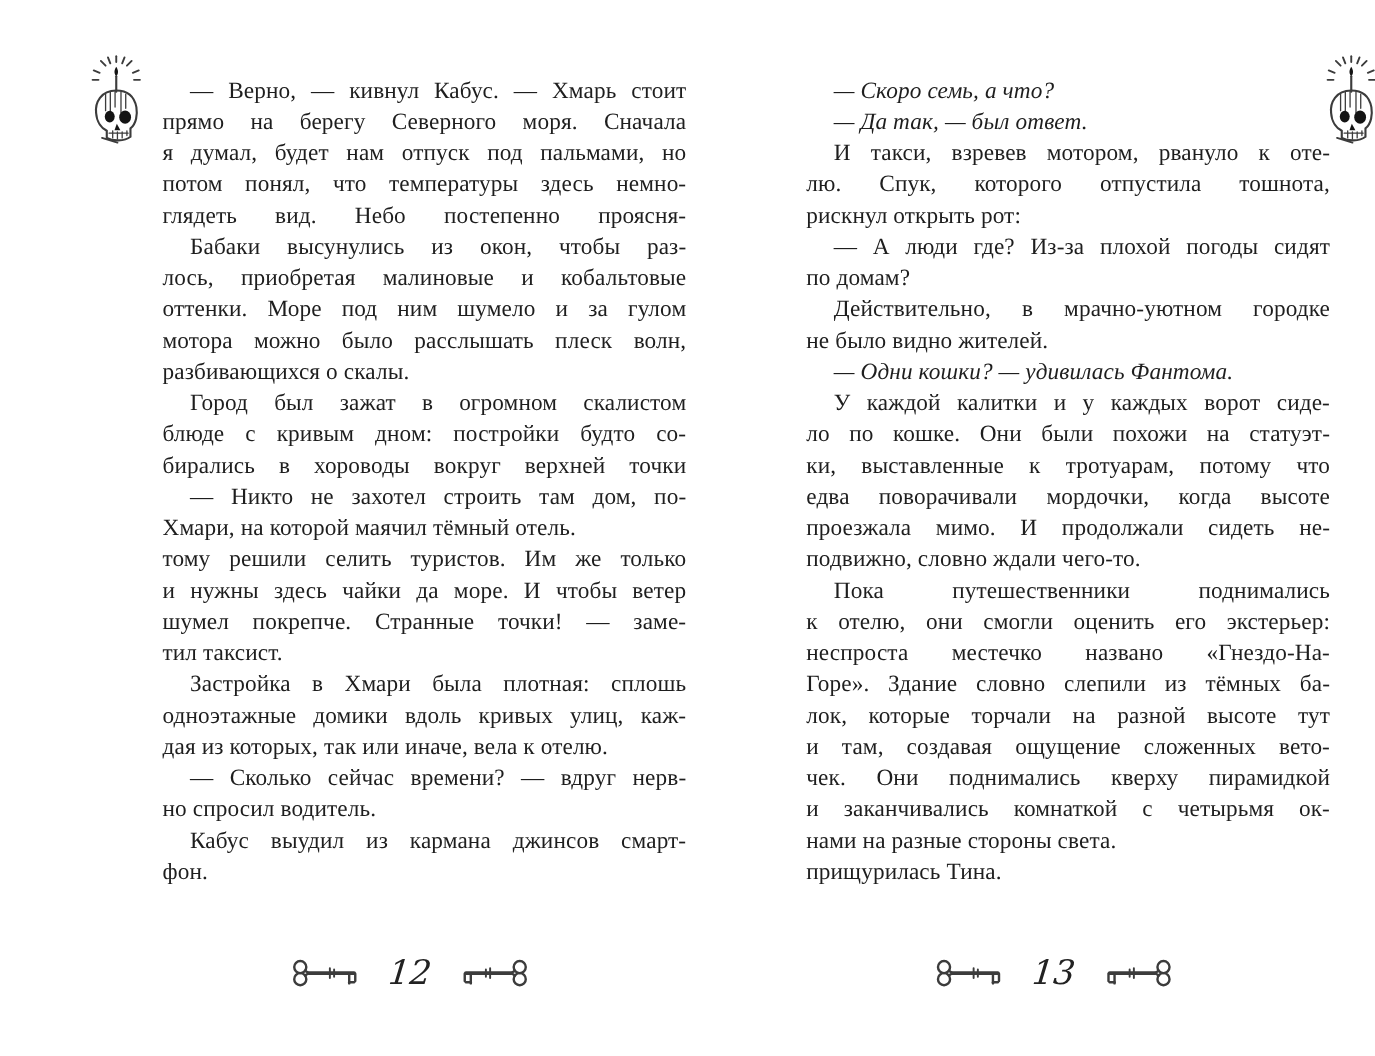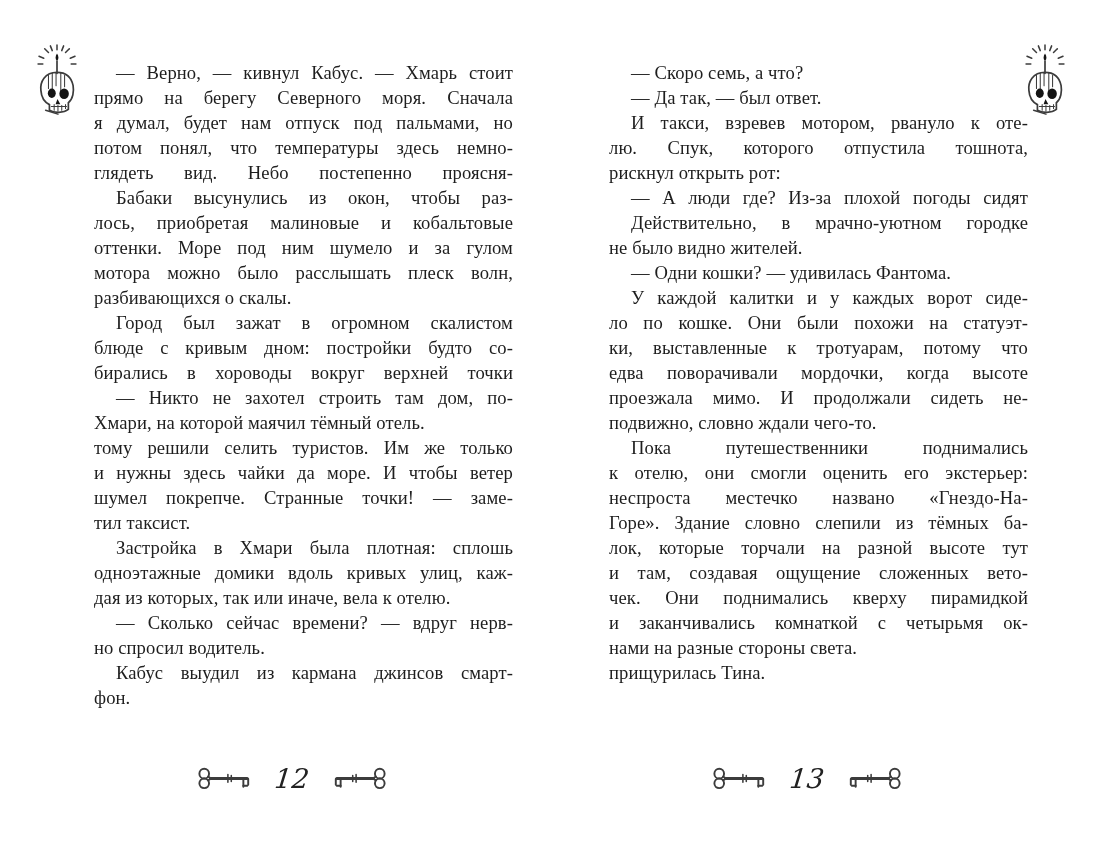--- a/index.html
+++ b/index.html
@@ -12,7 +12,7 @@
     color: #1e1e1e;
   }
   .spread { position: absolute; inset: 0; }
-  .page { position: absolute; top: 0; width: 550px; height: 710px; }
+  .page { position: absolute; top: 0; width: 550px; height: 710px; margin-left: 36px; }
   .page-left  { left: 0; }
   .page-right { left: 550px; }
 

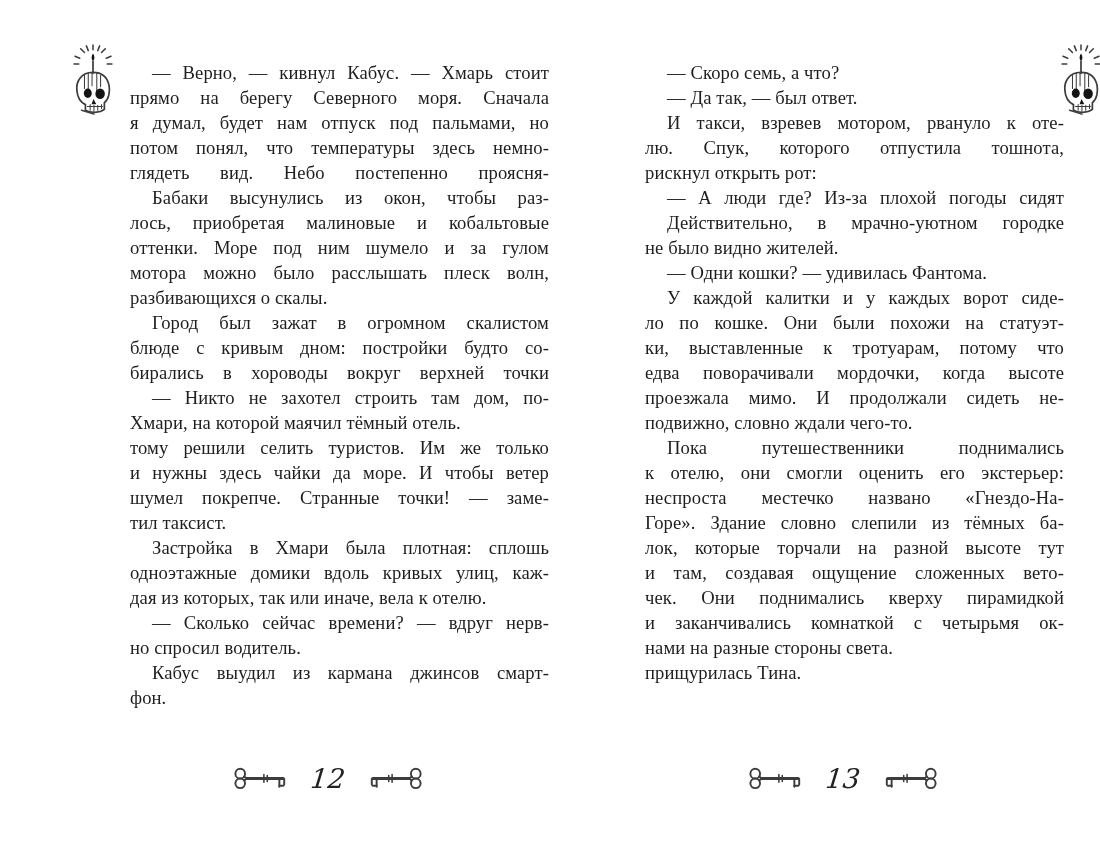--- a/index.html
+++ b/index.html
@@ -36,7 +36,7 @@
 
   .line { text-align: justify; text-align-last: justify; white-space: normal; }
   .line.f { text-indent: 22px; }
-  .line.s { text-indent: 22px; text-align: left; text-align-last: left; }
+  .line.s { text-indent: 22px; text-align: left; text-align-last: left; font-style: italic; }
   .line.l { text-align: left; text-align-last: left; }
 
   .footer {

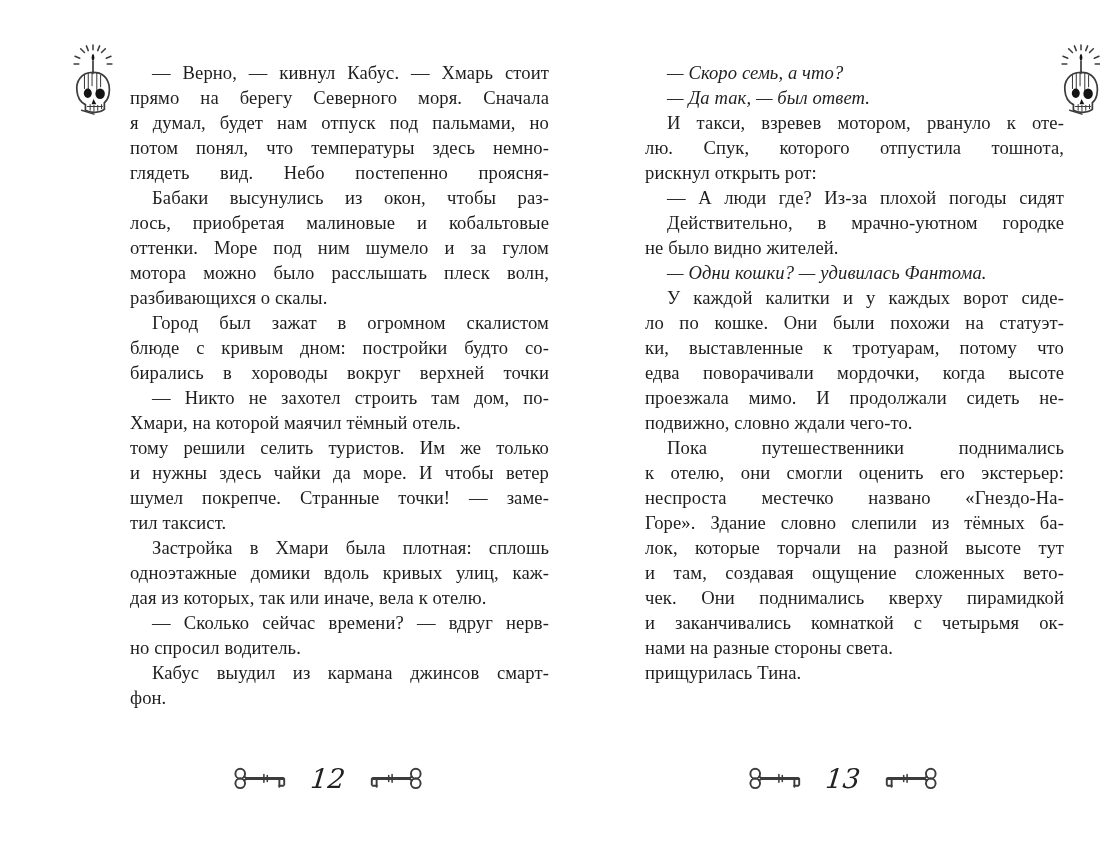--- a/index.html
+++ b/index.html
@@ -193,6 +193,7 @@
         <div class="line m">лю. Спук, которого отпустила тошнота,</div>
         <div class="line l">рискнул открыть рот:</div>
         <div class="line f">— А люди где? Из-за плохой погоды сидят</div>
+        <div class="line l">по домам?</div>
         <div class="line f">Действительно, в мрачно-уютном городке</div>
         <div class="line l">не было видно жителей.</div>
         <div class="line s">— Одни кошки? — удивилась Фантома.</div>

